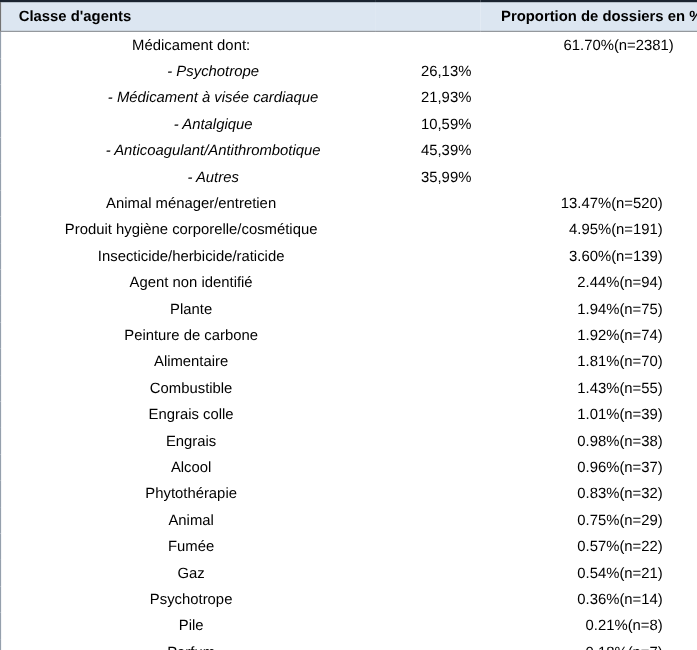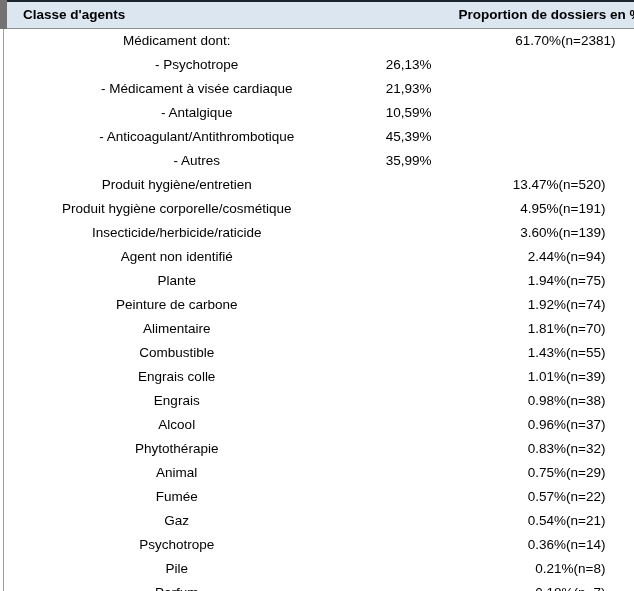--- a/index.html
+++ b/index.html
@@ -50,7 +50,7 @@
   th.th-label {
     text-align: left;
     padding-left: 16px;
-    border-left: 7px solid #737373;
+    border-left: 1px solid #737373;
   }
   th.th-sub { text-align: right; }
   th.th-main {

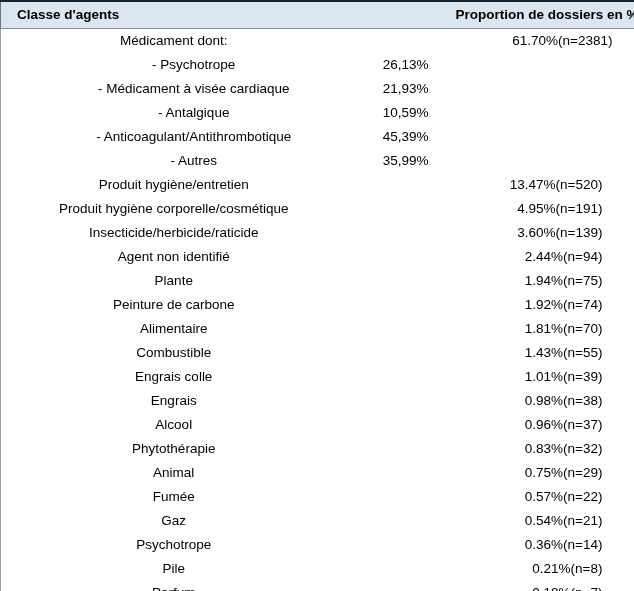--- a/index.html
+++ b/index.html
@@ -74,6 +74,7 @@
   }
   td.cell-label.indent {
     padding-left: 46px;
+    font-style: italic;
   }
   td.cell-sub {
     text-align: right;

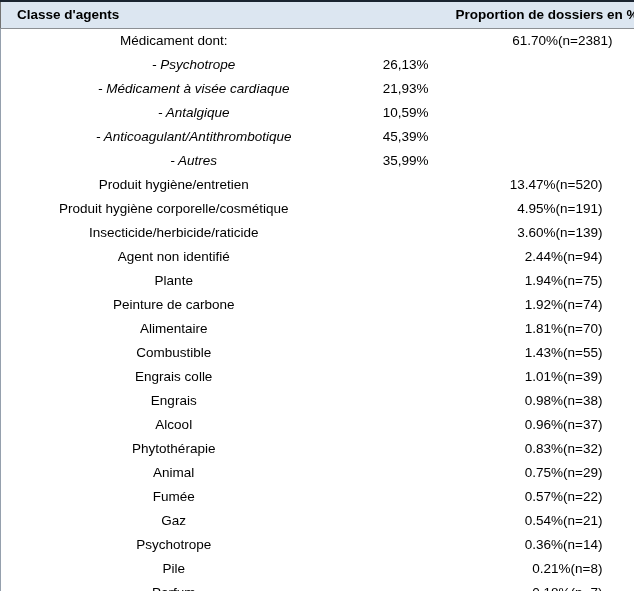--- a/index.html
+++ b/index.html
@@ -137,7 +137,7 @@
           <td class="cell-main"></td>
         </tr>
         <tr>
-          <td class="cell-label">Produit hygiène/entretien</td>
+          <td class="cell-label">Animal ménager/entretien</td>
           <td class="cell-sub"></td>
           <td class="cell-main">13.47%(n=520)</td>
         </tr>

